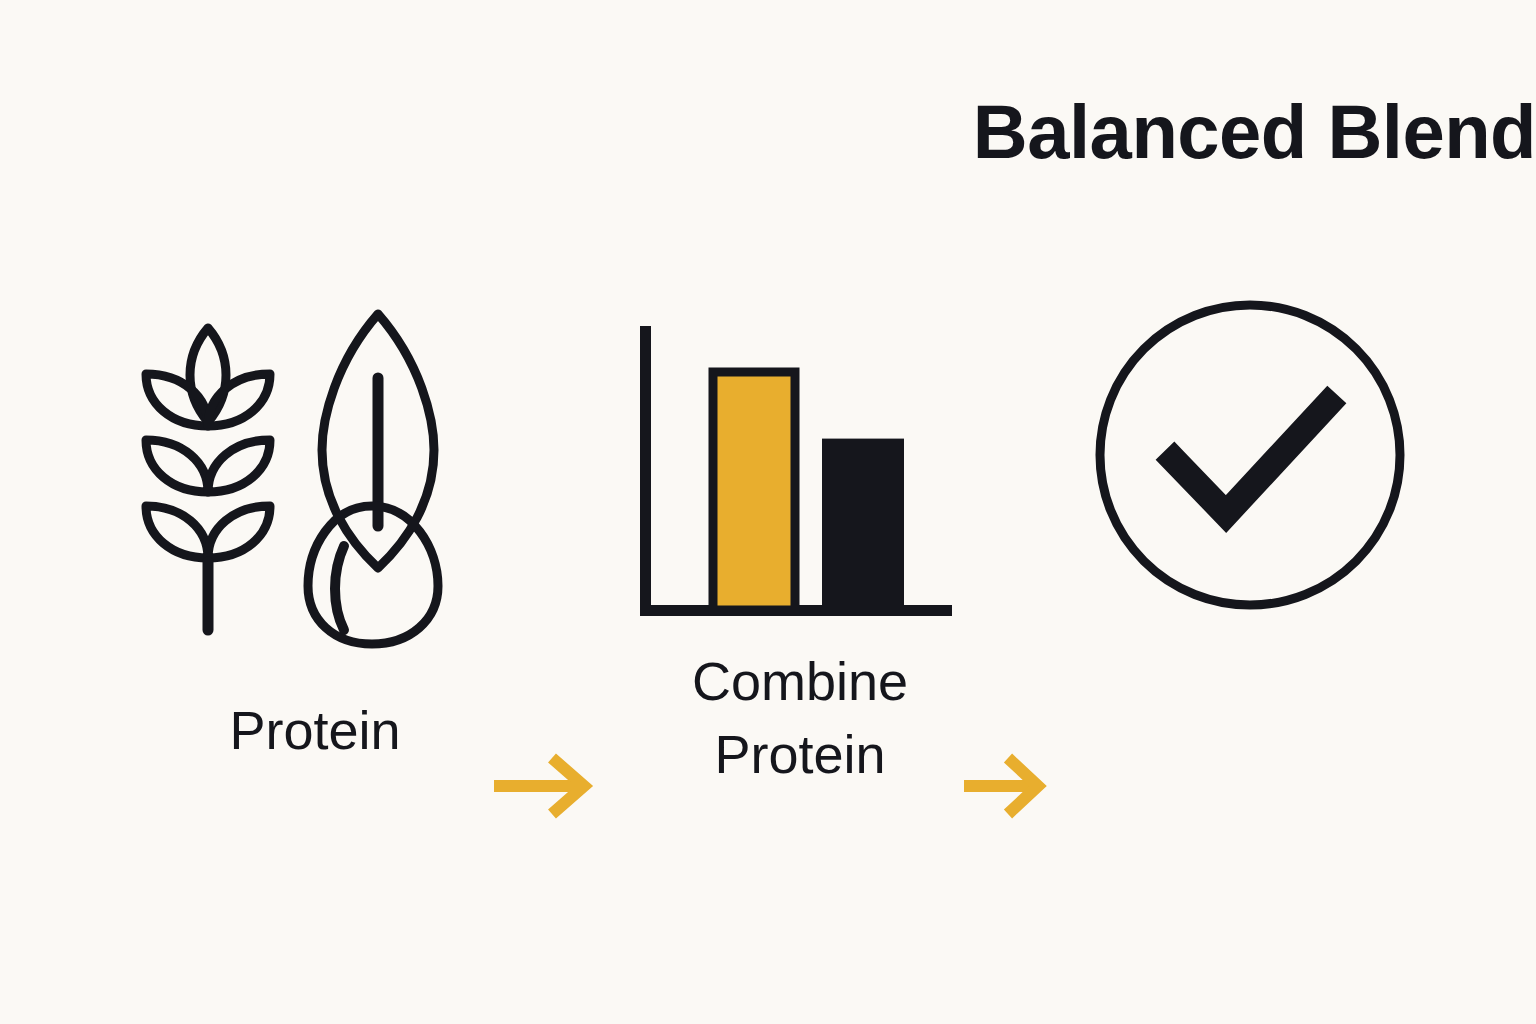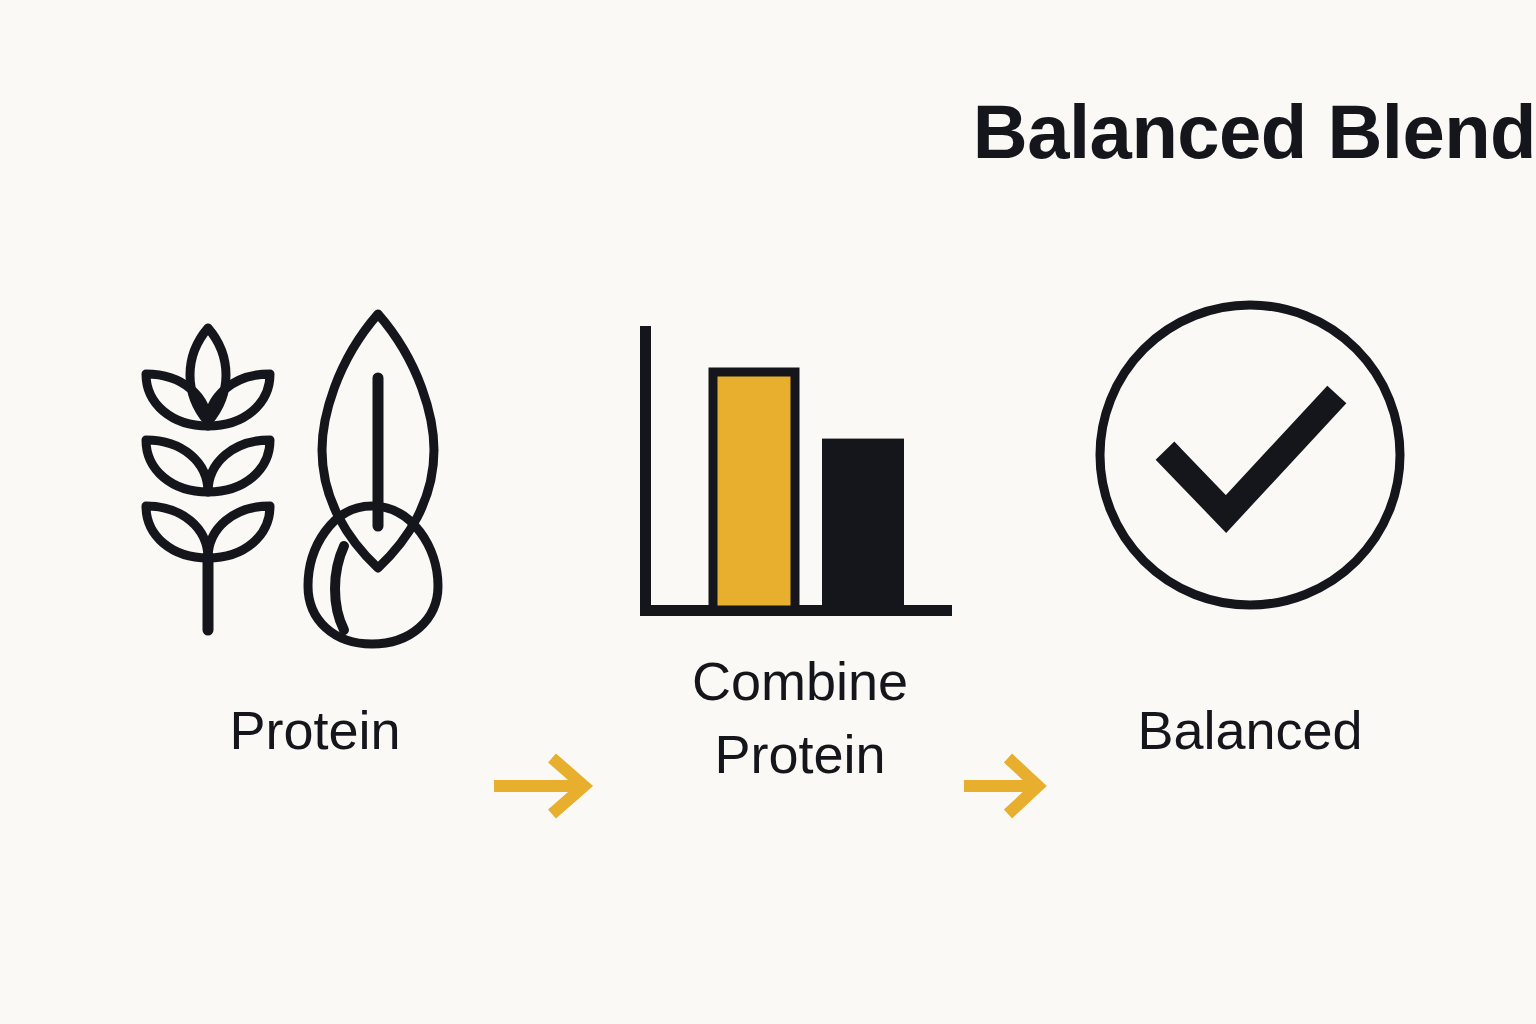--- a/index.html
+++ b/index.html
@@ -196,7 +196,6 @@
     <span class="caption-line">Protein</span>
   </div>
 
-  <div class="caption caption-balanced">Balanced</div>
 
 </div>
 

